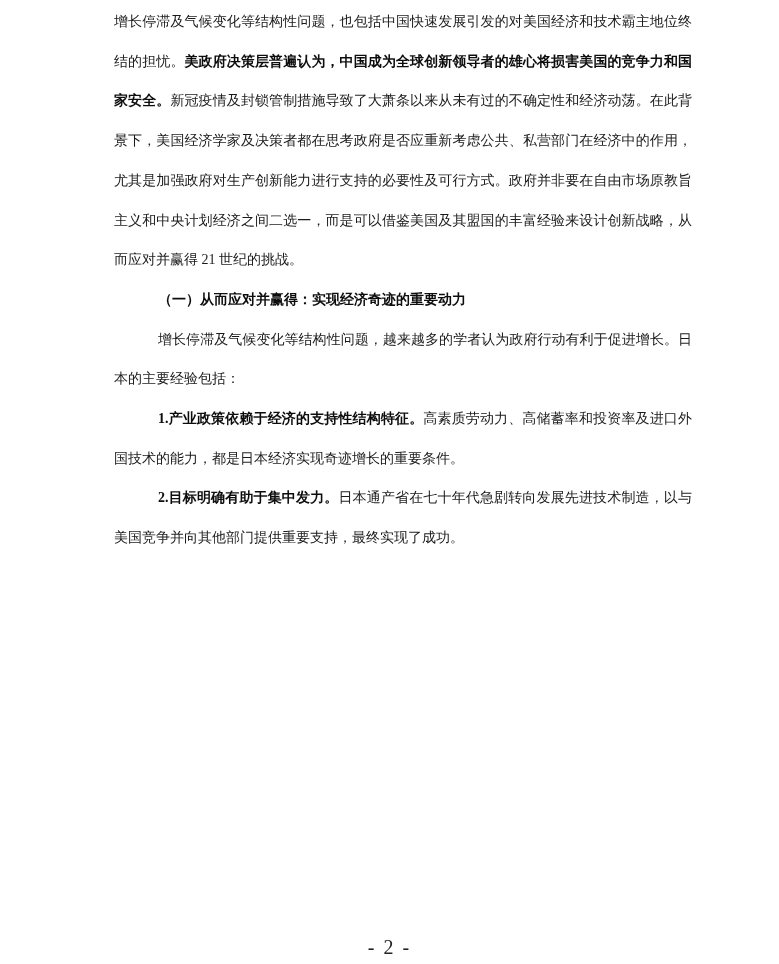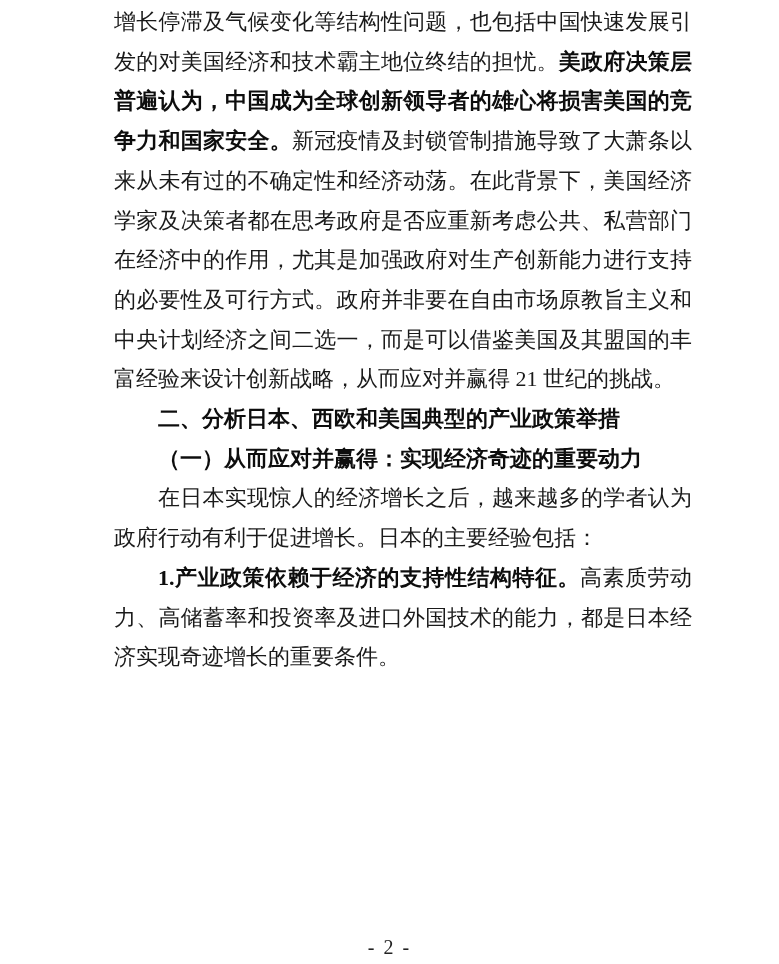--- a/index.html
+++ b/index.html
@@ -21,7 +21,7 @@
     left: 114px;
     top: 2px;
     width: 578px;
-    font-size: 22px;
+    font-size: 14px;
     line-height: 39.7px;
     text-align: justify;
     text-justify: inter-ideograph;

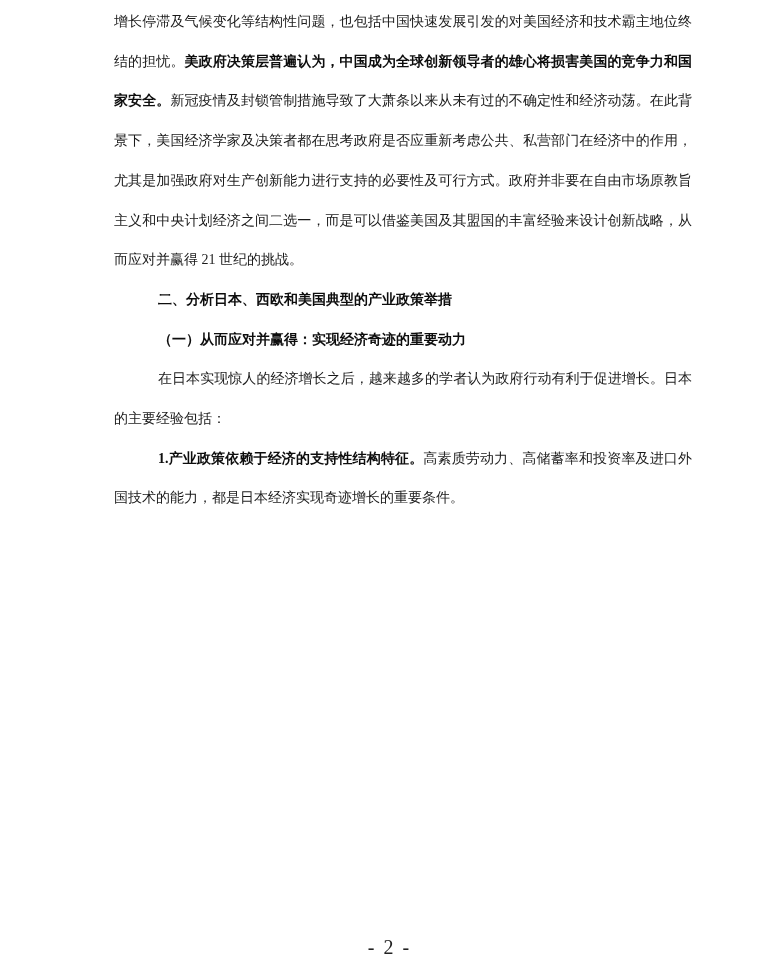--- a/index.html
+++ b/index.html
@@ -62,7 +62,6 @@
 
     <p class="para first"><span>增长停滞及气候变化等结构性问题，也包括中国快速发展引发的对美国经济和技术霸主地位终结的担忧。</span><span class="b">美政府决策层普遍认为，中国成为全球创新领导者的雄心将损害美国的竞争力和国家安全。</span><span>新冠疫情及封锁管制措施导致了大萧条以来从未有过的不确定性和经济动荡。在此背景下，美国经济学家及决策者都在思考政府是否应重新考虑公共、私营部门在经济中的作用，尤其是加强政府对生产创新能力进行支持的必要性及可行方式。政府并非要在自由市场原教旨主义和中央计划经济之间二选一，而是可以借鉴美国及其盟国的丰富经验来设计创新战略，从而应对并赢得 21 世纪的挑战。</span></p>
 
-    <p class="para heading">二、分析日本、西欧和美国典型的产业政策举措</p>
 
     <p class="para heading">（一）从而应对并赢得：实现经济奇迹的重要动力</p>
 

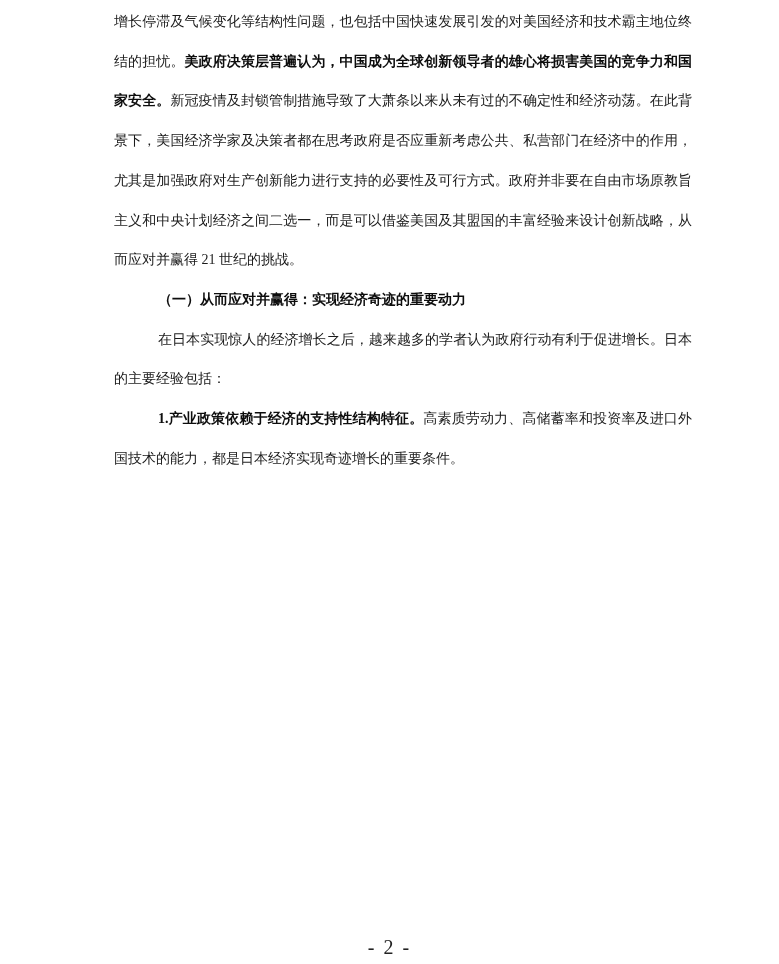--- a/index.html
+++ b/index.html
@@ -65,7 +65,7 @@
 
     <p class="para heading">（一）从而应对并赢得：实现经济奇迹的重要动力</p>
 
-    <p class="para">在日本实现惊人的经济增长之后，越来越多的学者认为政府行动有利于促进增长。日本的主要经验包括：</p>
+    <p class="para">增长停滞及气候变化等结构性问题，越来越多的学者认为政府行动有利于促进增长。日本的主要经验包括：</p>
 
     <p class="para"><span class="b">1.产业政策依赖于经济的支持性结构特征。</span><span>高素质劳动力、高储蓄率和投资率及进口外国技术的能力，都是日本经济实现奇迹增长的重要条件。</span></p>
 

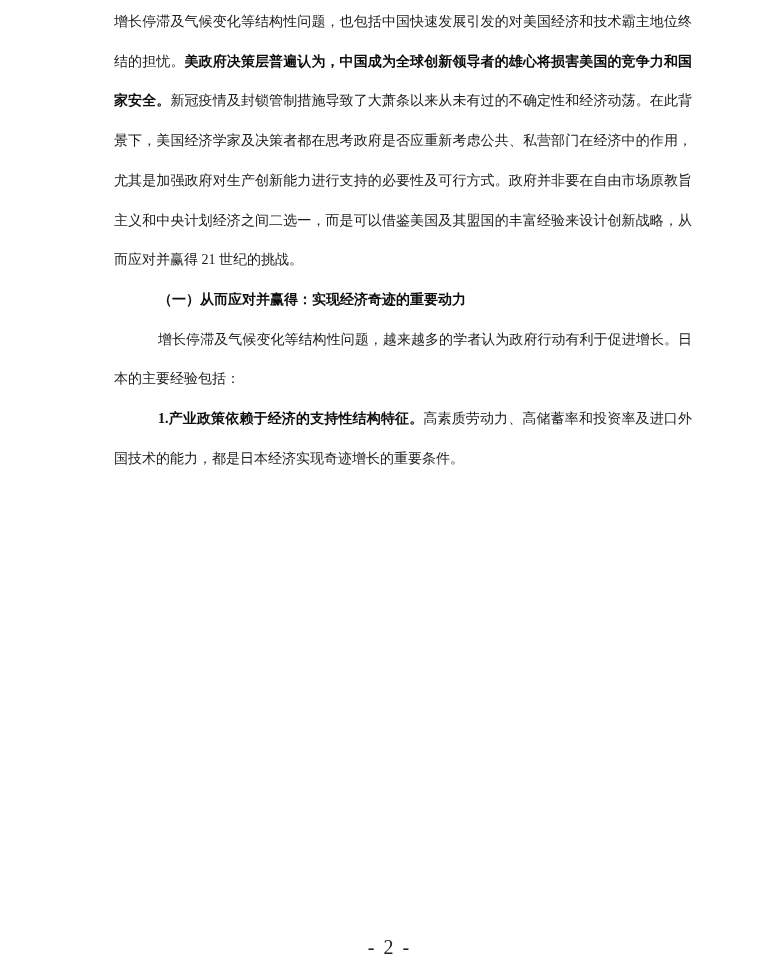--- a/index.html
+++ b/index.html
@@ -69,6 +69,7 @@
 
     <p class="para"><span class="b">1.产业政策依赖于经济的支持性结构特征。</span><span>高素质劳动力、高储蓄率和投资率及进口外国技术的能力，都是日本经济实现奇迹增长的重要条件。</span></p>
 
+    <p class="para"><span class="b">2.目标明确有助于集中发力。</span><span>日本通产省在七十年代急剧转向发展先进技术制造，以与美国竞争并向其他部门提供重要支持，最终实现了成功。</span></p>
 
 
   </div>

